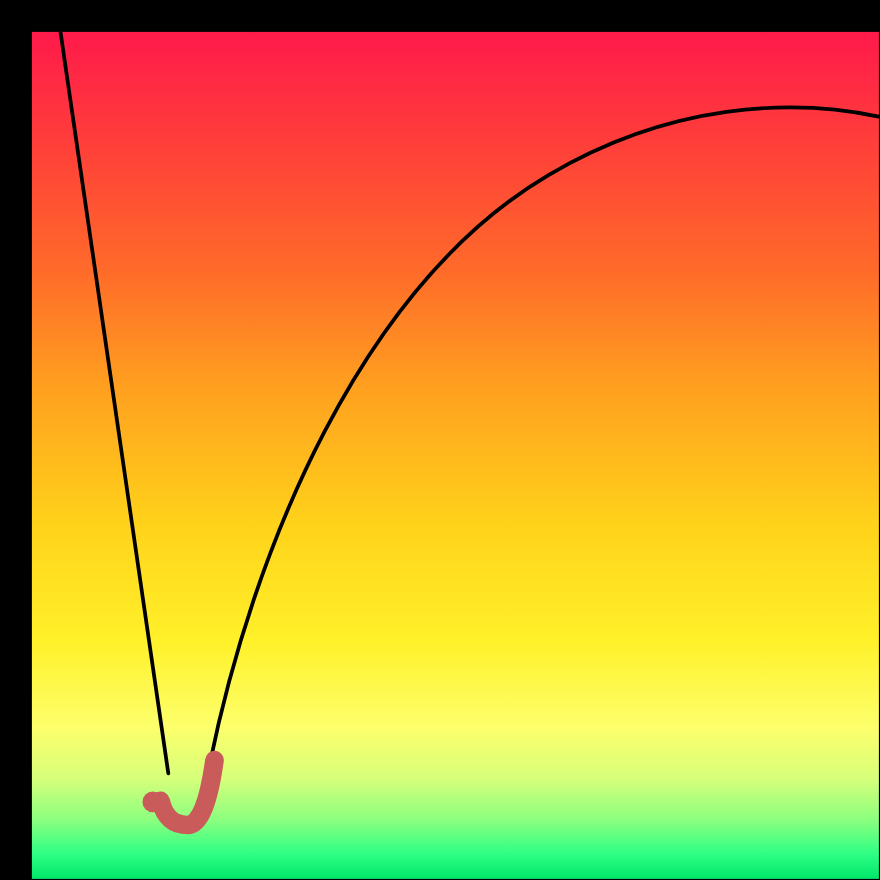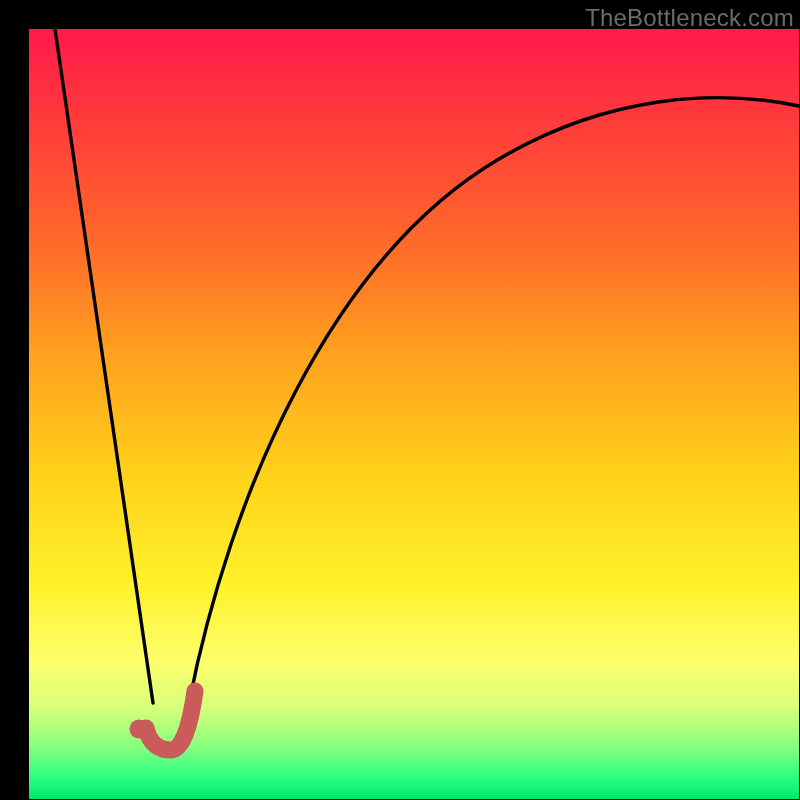--- a/index.html
+++ b/index.html
@@ -59,7 +59,6 @@
 <body>
 
 <div class="frame">
-  <div class="watermark">TheBottleneck.com</div>
 
   <div class="plot">
     <svg class="curves" width="770" height="770" viewBox="0 0 770 770">

